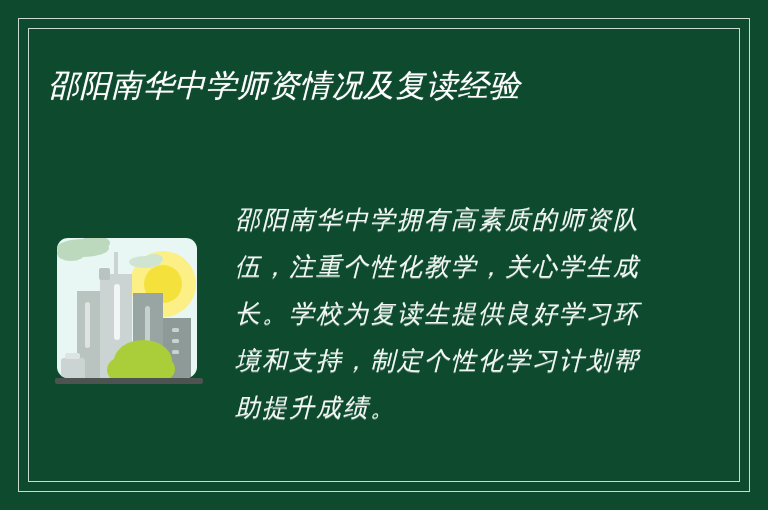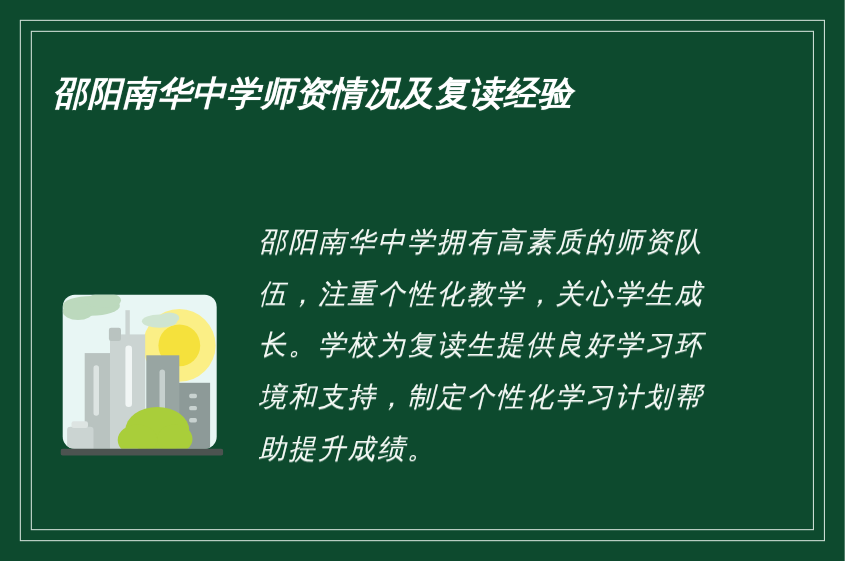--- a/index.html
+++ b/index.html
@@ -49,7 +49,7 @@
     color: #ffffff;
     font-family: "DejaVu Sans", sans-serif;
     font-size: 31px;
-    font-weight: 700;
+    font-weight: 400;
     font-style: italic;
     line-height: 46px;
     letter-spacing: 0.5px;

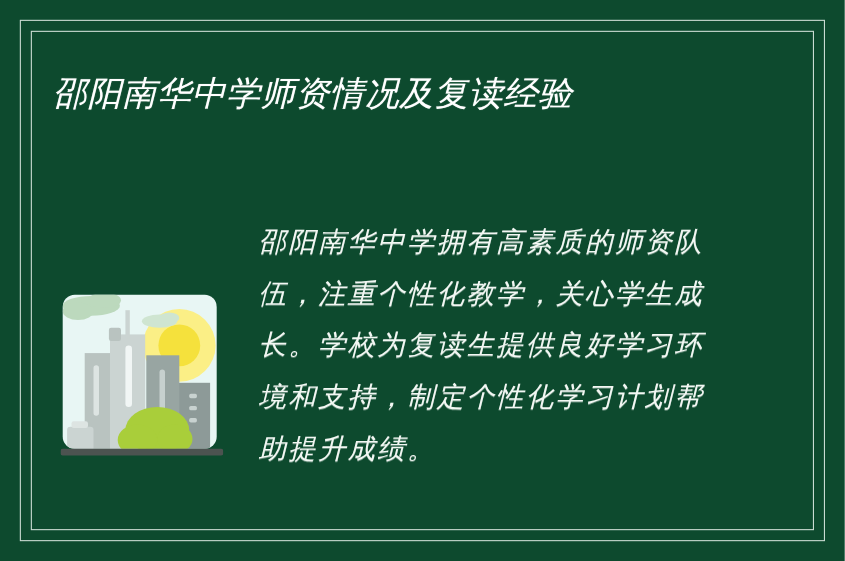--- a/index.html
+++ b/index.html
@@ -64,7 +64,7 @@
     top: 196px;
     width: 684px;
     display: flex;
-    align-items: flex-end;
+    align-items: center;
   }
 
   #illustration-wrap {

